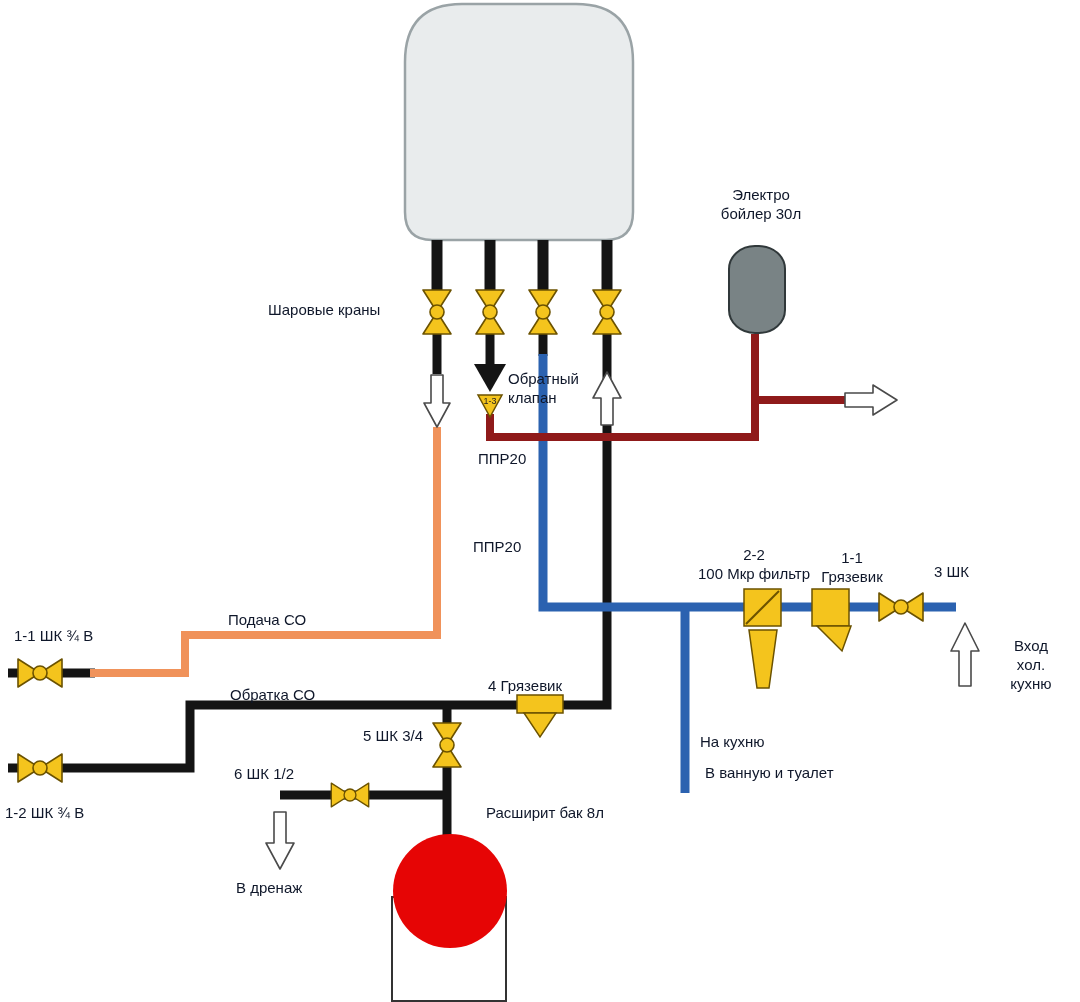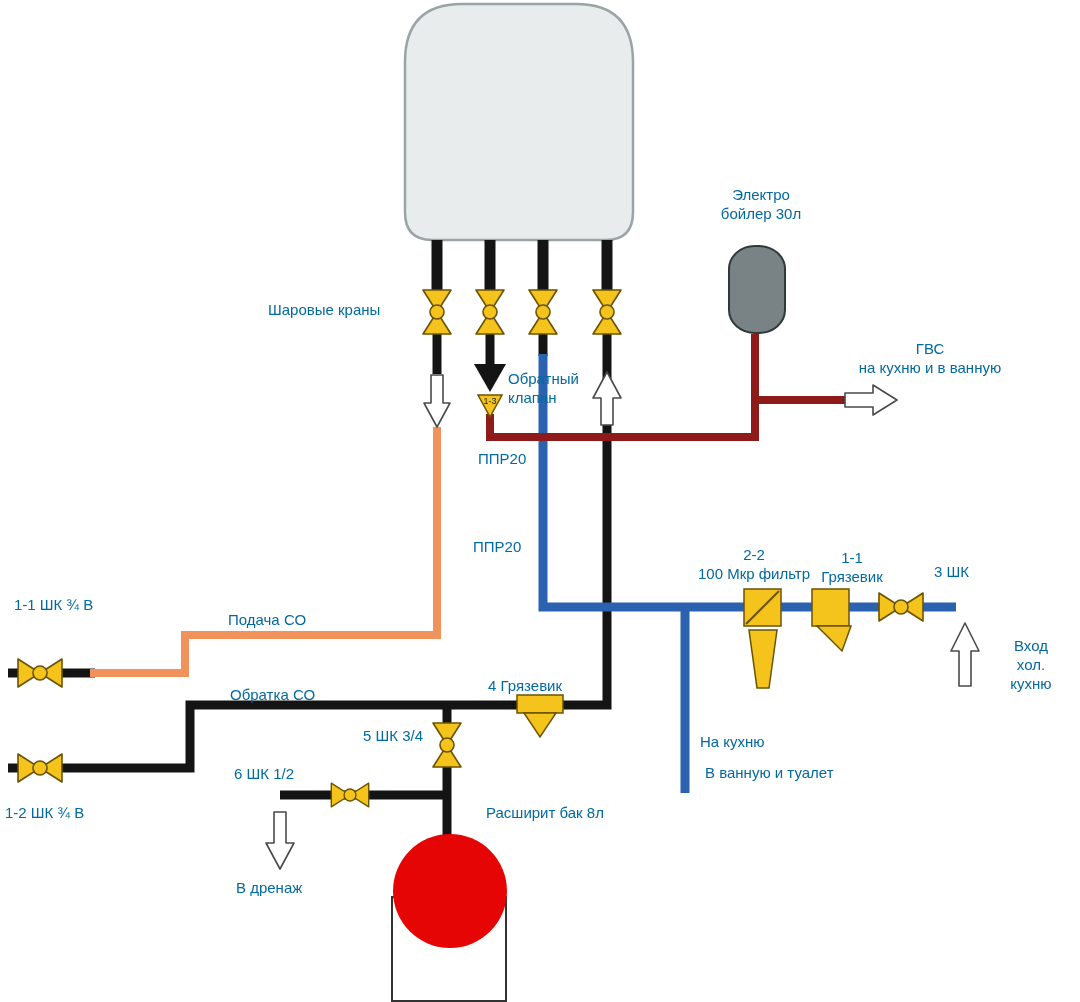--- a/index.html
+++ b/index.html
@@ -9,7 +9,7 @@
   }
   .stage svg{position:absolute;left:0;top:0;}
   .lbl{
-    position:absolute;font-size:15px;line-height:19px;color:#0369a1;
+    position:absolute;font-size:15px;line-height:19px;color:#0f172a;
     white-space:pre-line;
   }
   .lbl.c{transform:translateX(-50%);text-align:center;}

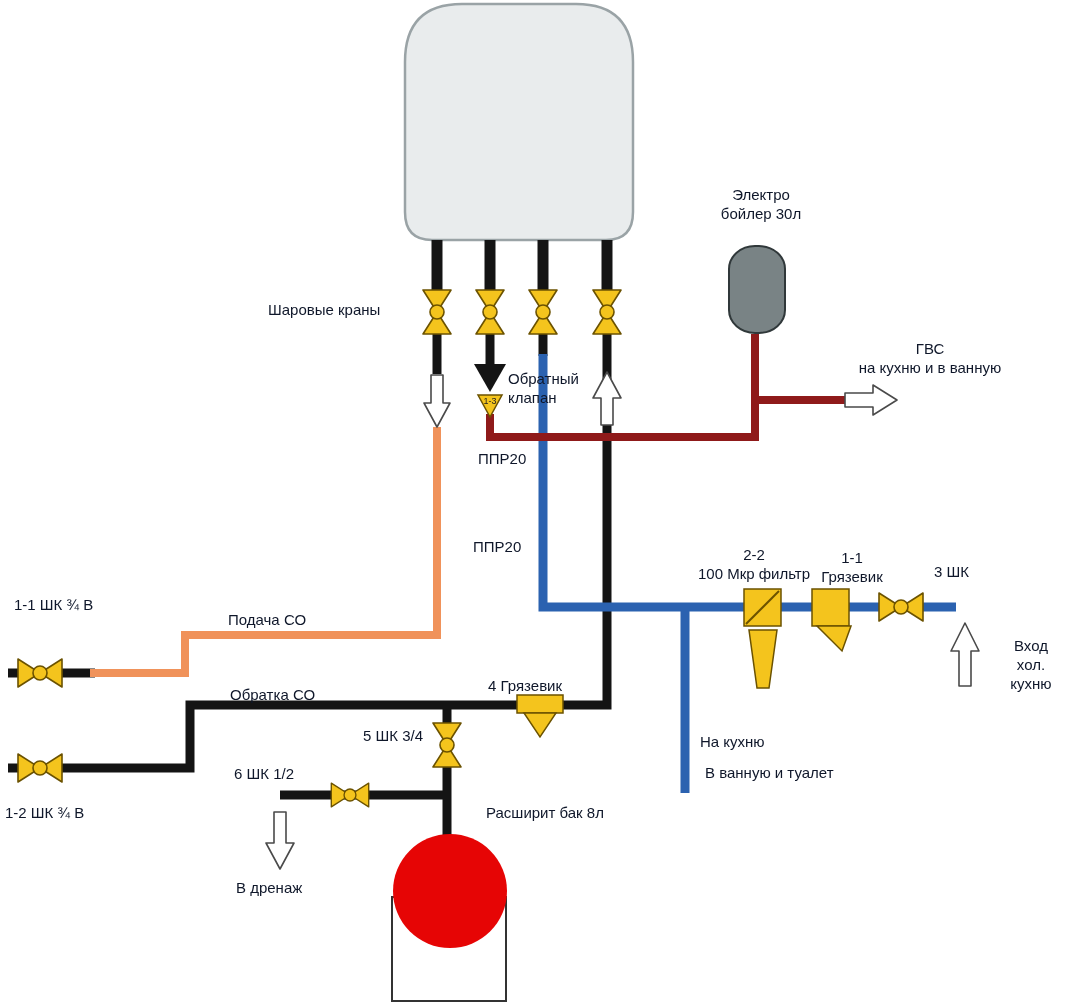--- a/index.html
+++ b/index.html
@@ -111,8 +111,6 @@
 
   <div class="lbl c" style="left:761px;top:185px">Электро
 бойлер 30л</div>
-  <div class="lbl c" style="left:930px;top:339px">ГВС
-на кухню и в ванную</div>
   <div class="lbl" style="left:268px;top:300px">Шаровые краны</div>
   <div class="lbl" style="left:508px;top:369px">Обратный
 клапан</div>

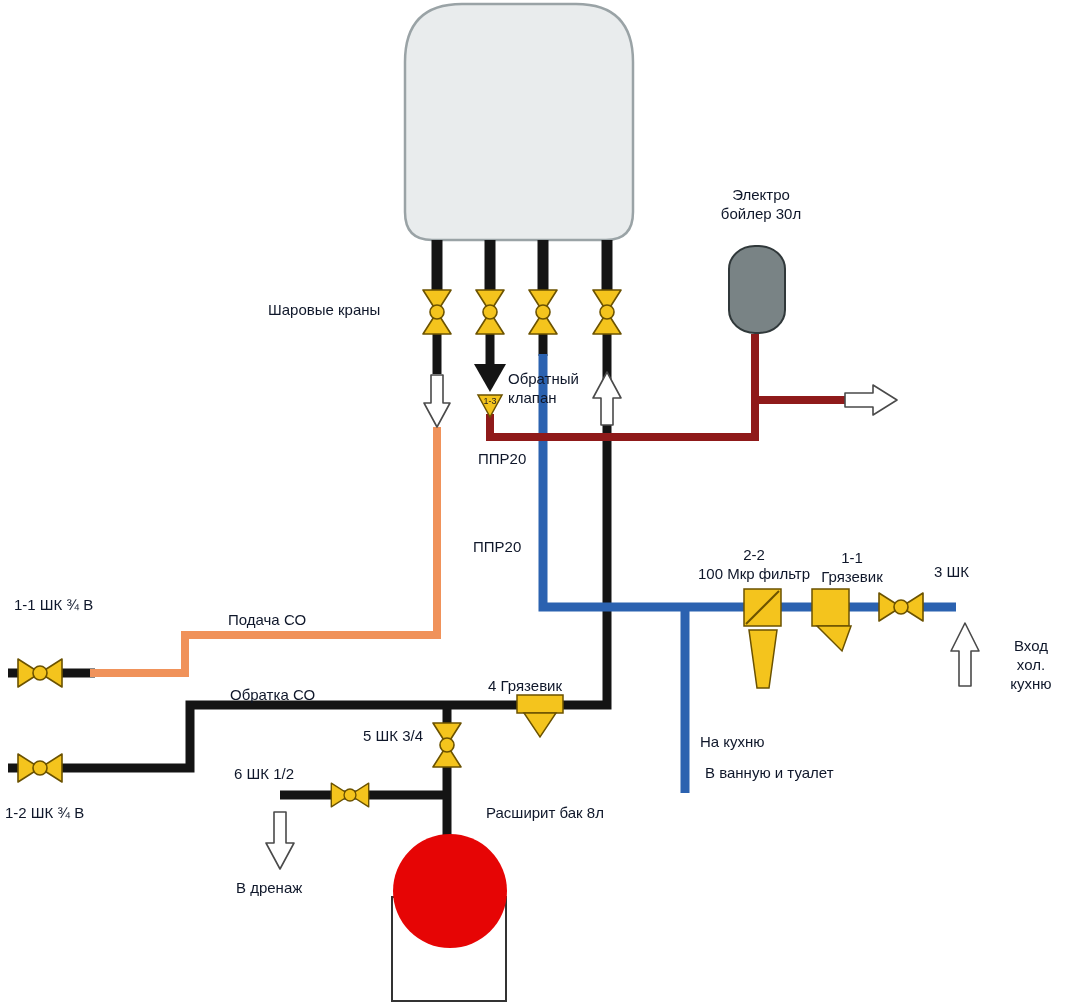--- a/index.html
+++ b/index.html
@@ -124,7 +124,7 @@
   <div class="lbl c" style="left:1031px;top:636px">Вход хол.
 кухню</div>
   <div class="lbl" style="left:228px;top:610px">Подача СО</div>
-  <div class="lbl" style="left:14px;top:595px">1-1 ШК ¾ В</div>
+  <div class="lbl" style="left:14px;top:626px">1-1 ШК ¾ В</div>
   <div class="lbl" style="left:230px;top:685px">Обратка СО</div>
   <div class="lbl" style="left:488px;top:676px">4 Грязевик</div>
   <div class="lbl" style="left:363px;top:726px">5 ШК 3/4</div>

